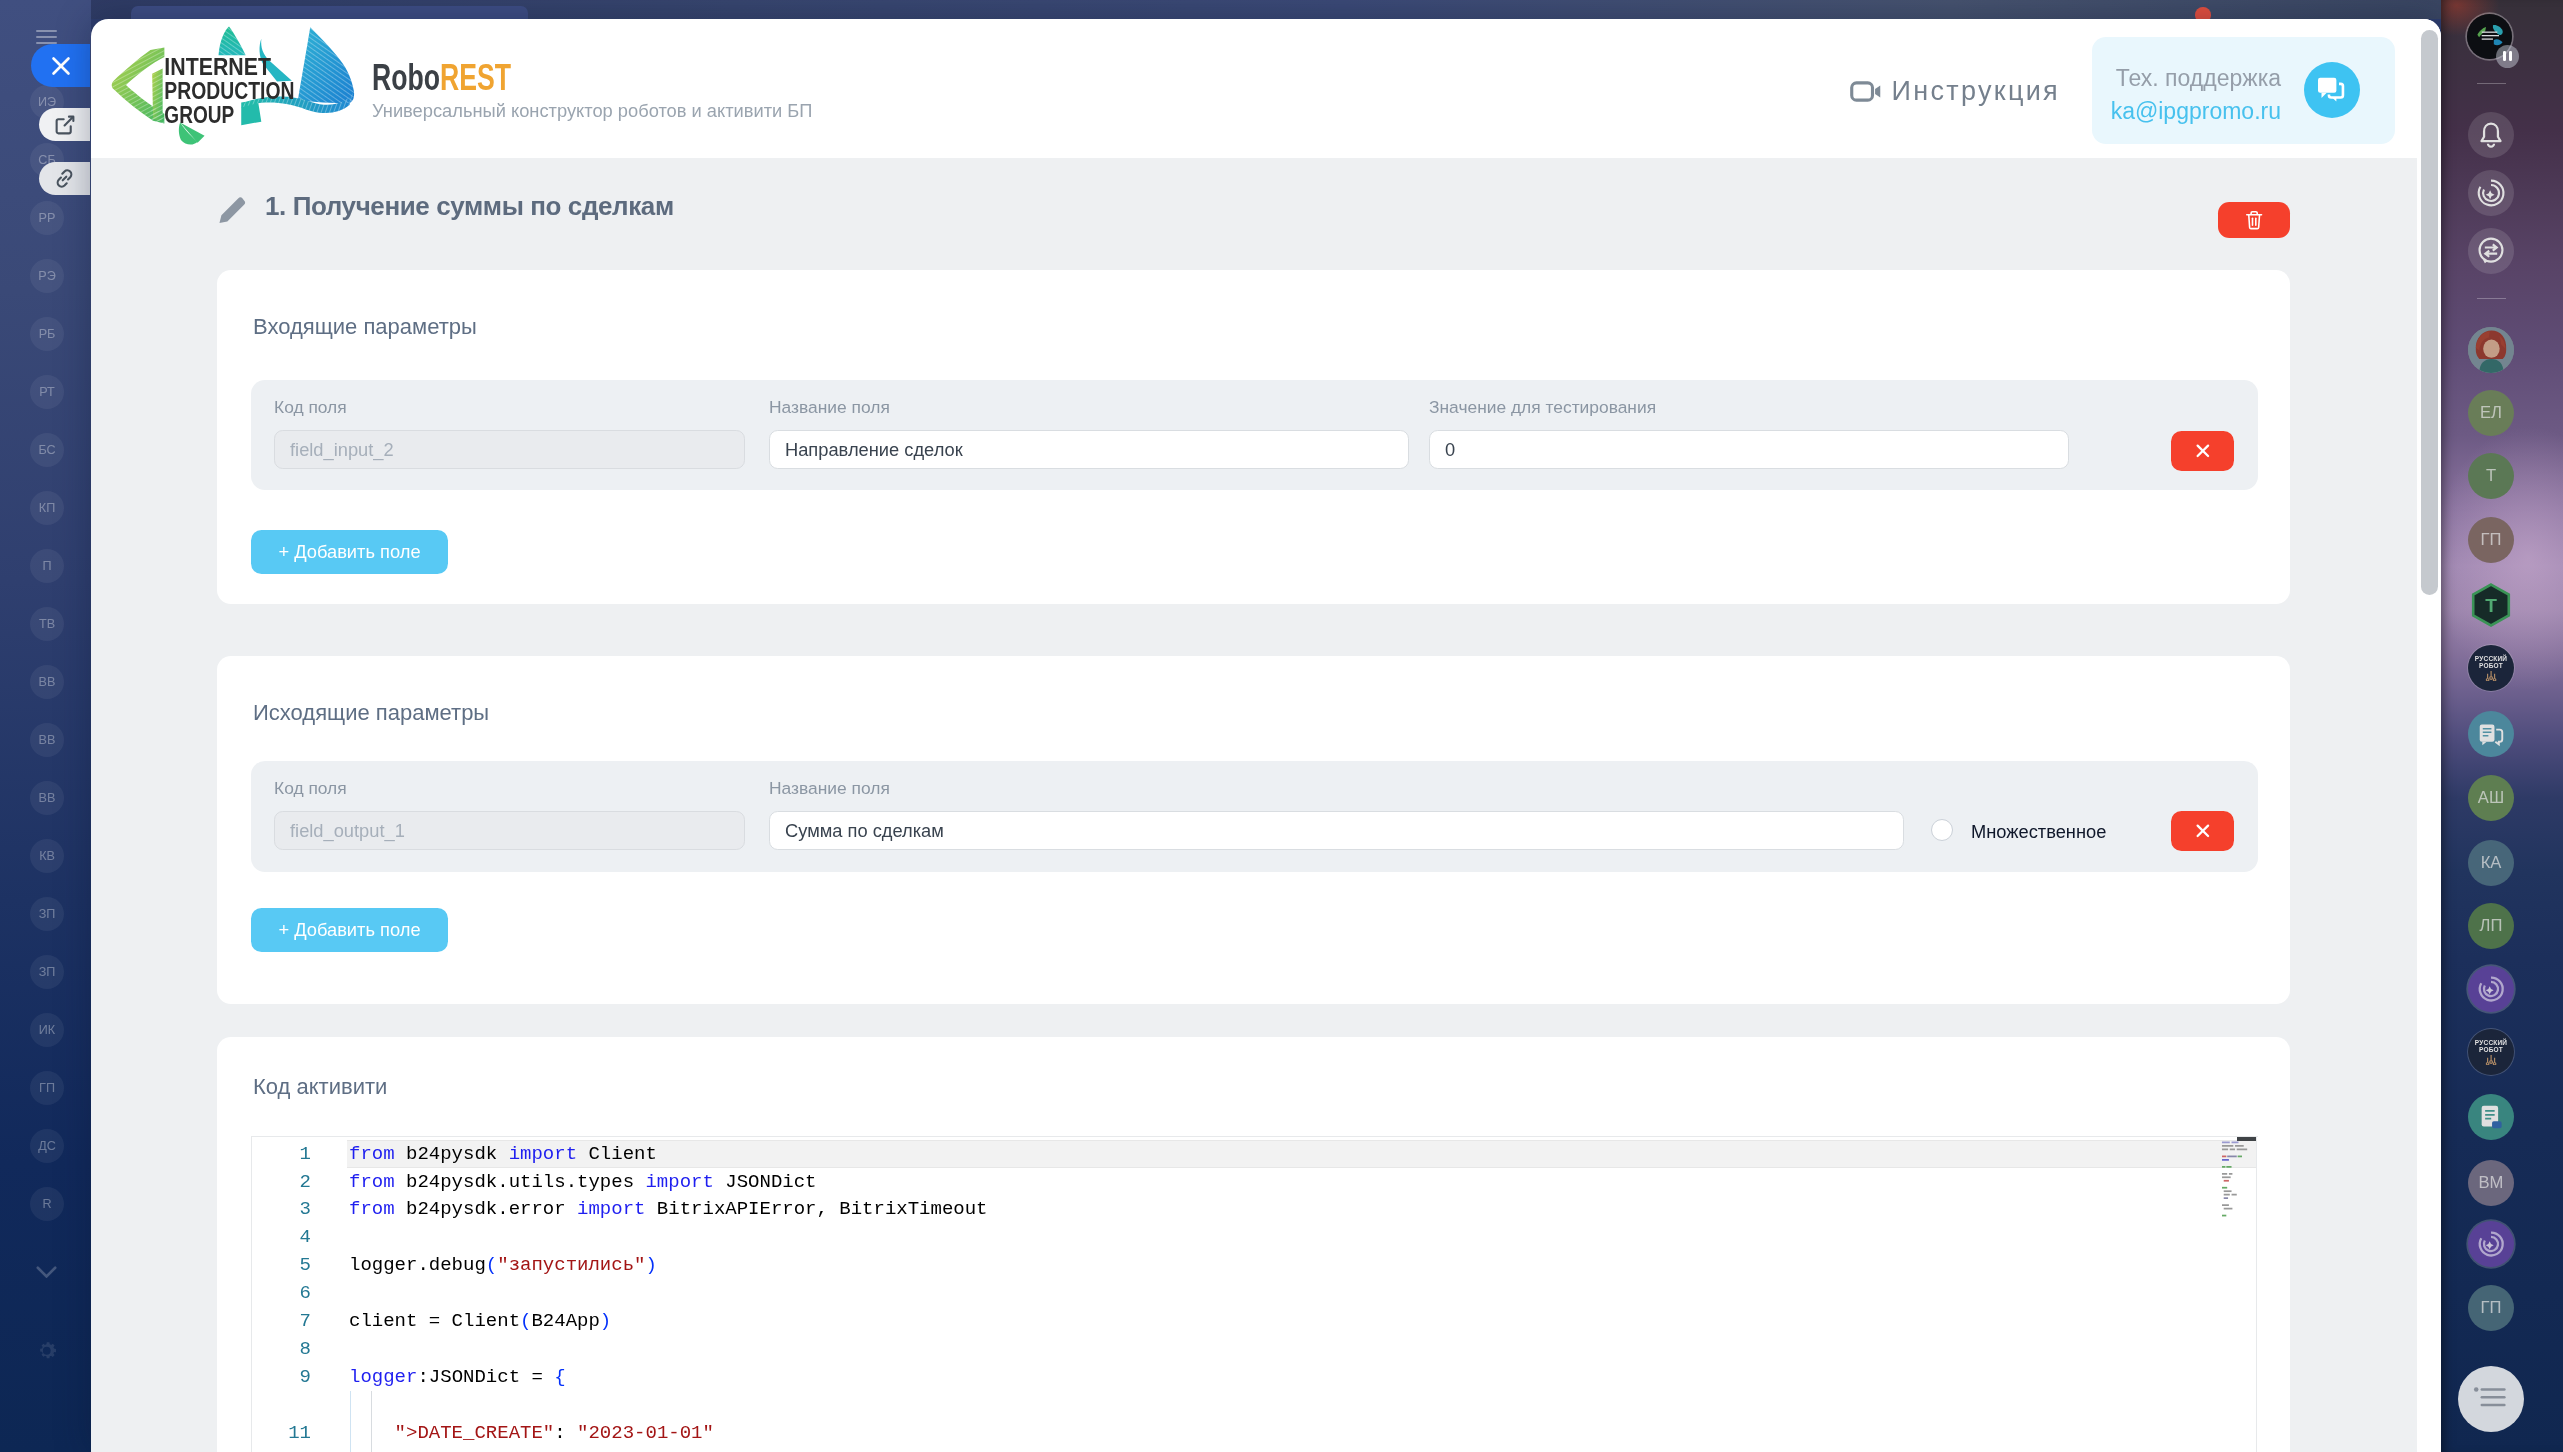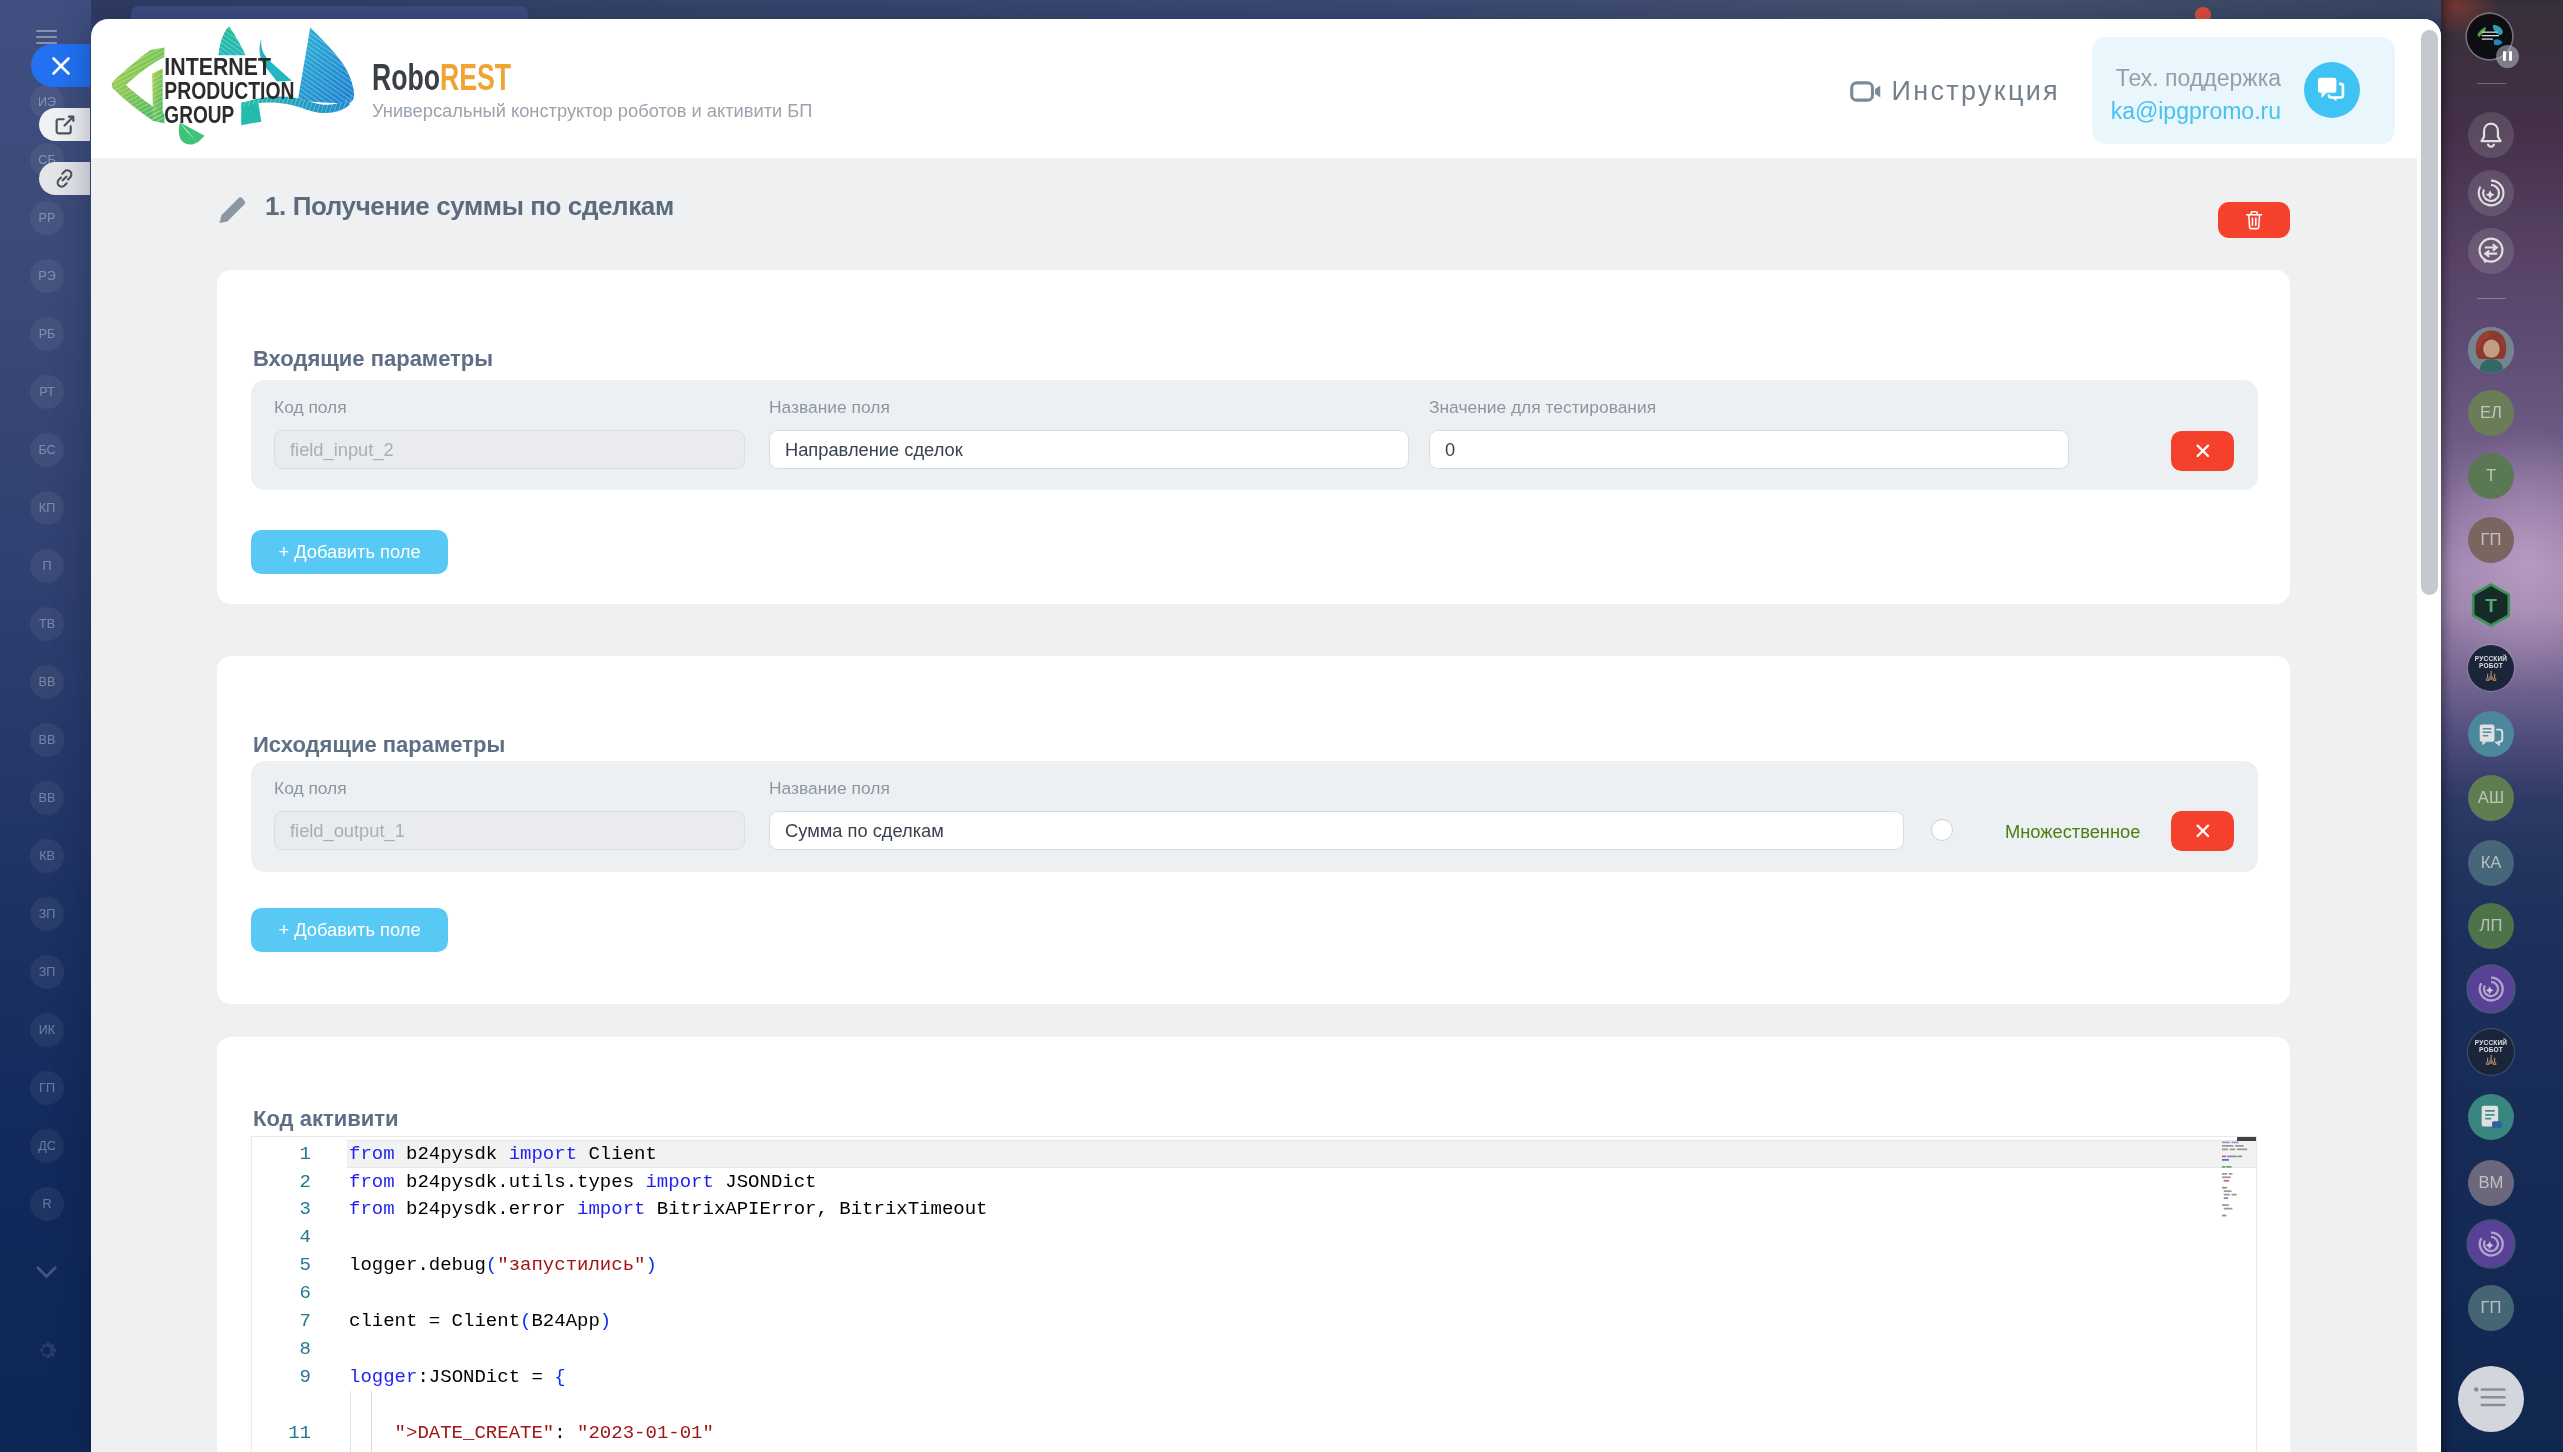--- a/index.html
+++ b/index.html
@@ -39,7 +39,7 @@
 .h1{position:absolute;left:174px;top:33px;font-size:26px;font-weight:700;color:#5d6b7e;letter-spacing:-0.4px;}
 .delbtn{position:absolute;left:2127px;top:44px;width:72px;height:36px;border-radius:11.3px;background:#f5402c;display:flex;align-items:center;justify-content:center;}
 .card{position:absolute;left:126px;width:2073px;background:#fff;border-radius:14px;}
-.card h2{position:absolute;left:36px;top:44px;font-size:22px;font-weight:700;color:#5e6e84;margin-top:32px;}
+.card h2{position:absolute;left:36px;top:44px;font-size:22px;font-weight:400;color:#5e6e84;}
 .grp{position:absolute;left:34px;background:#edf0f3;border-radius:14px;width:2007px;}
 .lab{position:absolute;font-size:17.4px;color:#8b96a3;white-space:nowrap;}
 .inp{position:absolute;height:39px;border-radius:8.7px;background:#fff;border:0.9px solid #d9dde1;font-size:18.3px;color:#39434f;display:flex;align-items:center;padding-left:15px;white-space:nowrap;}

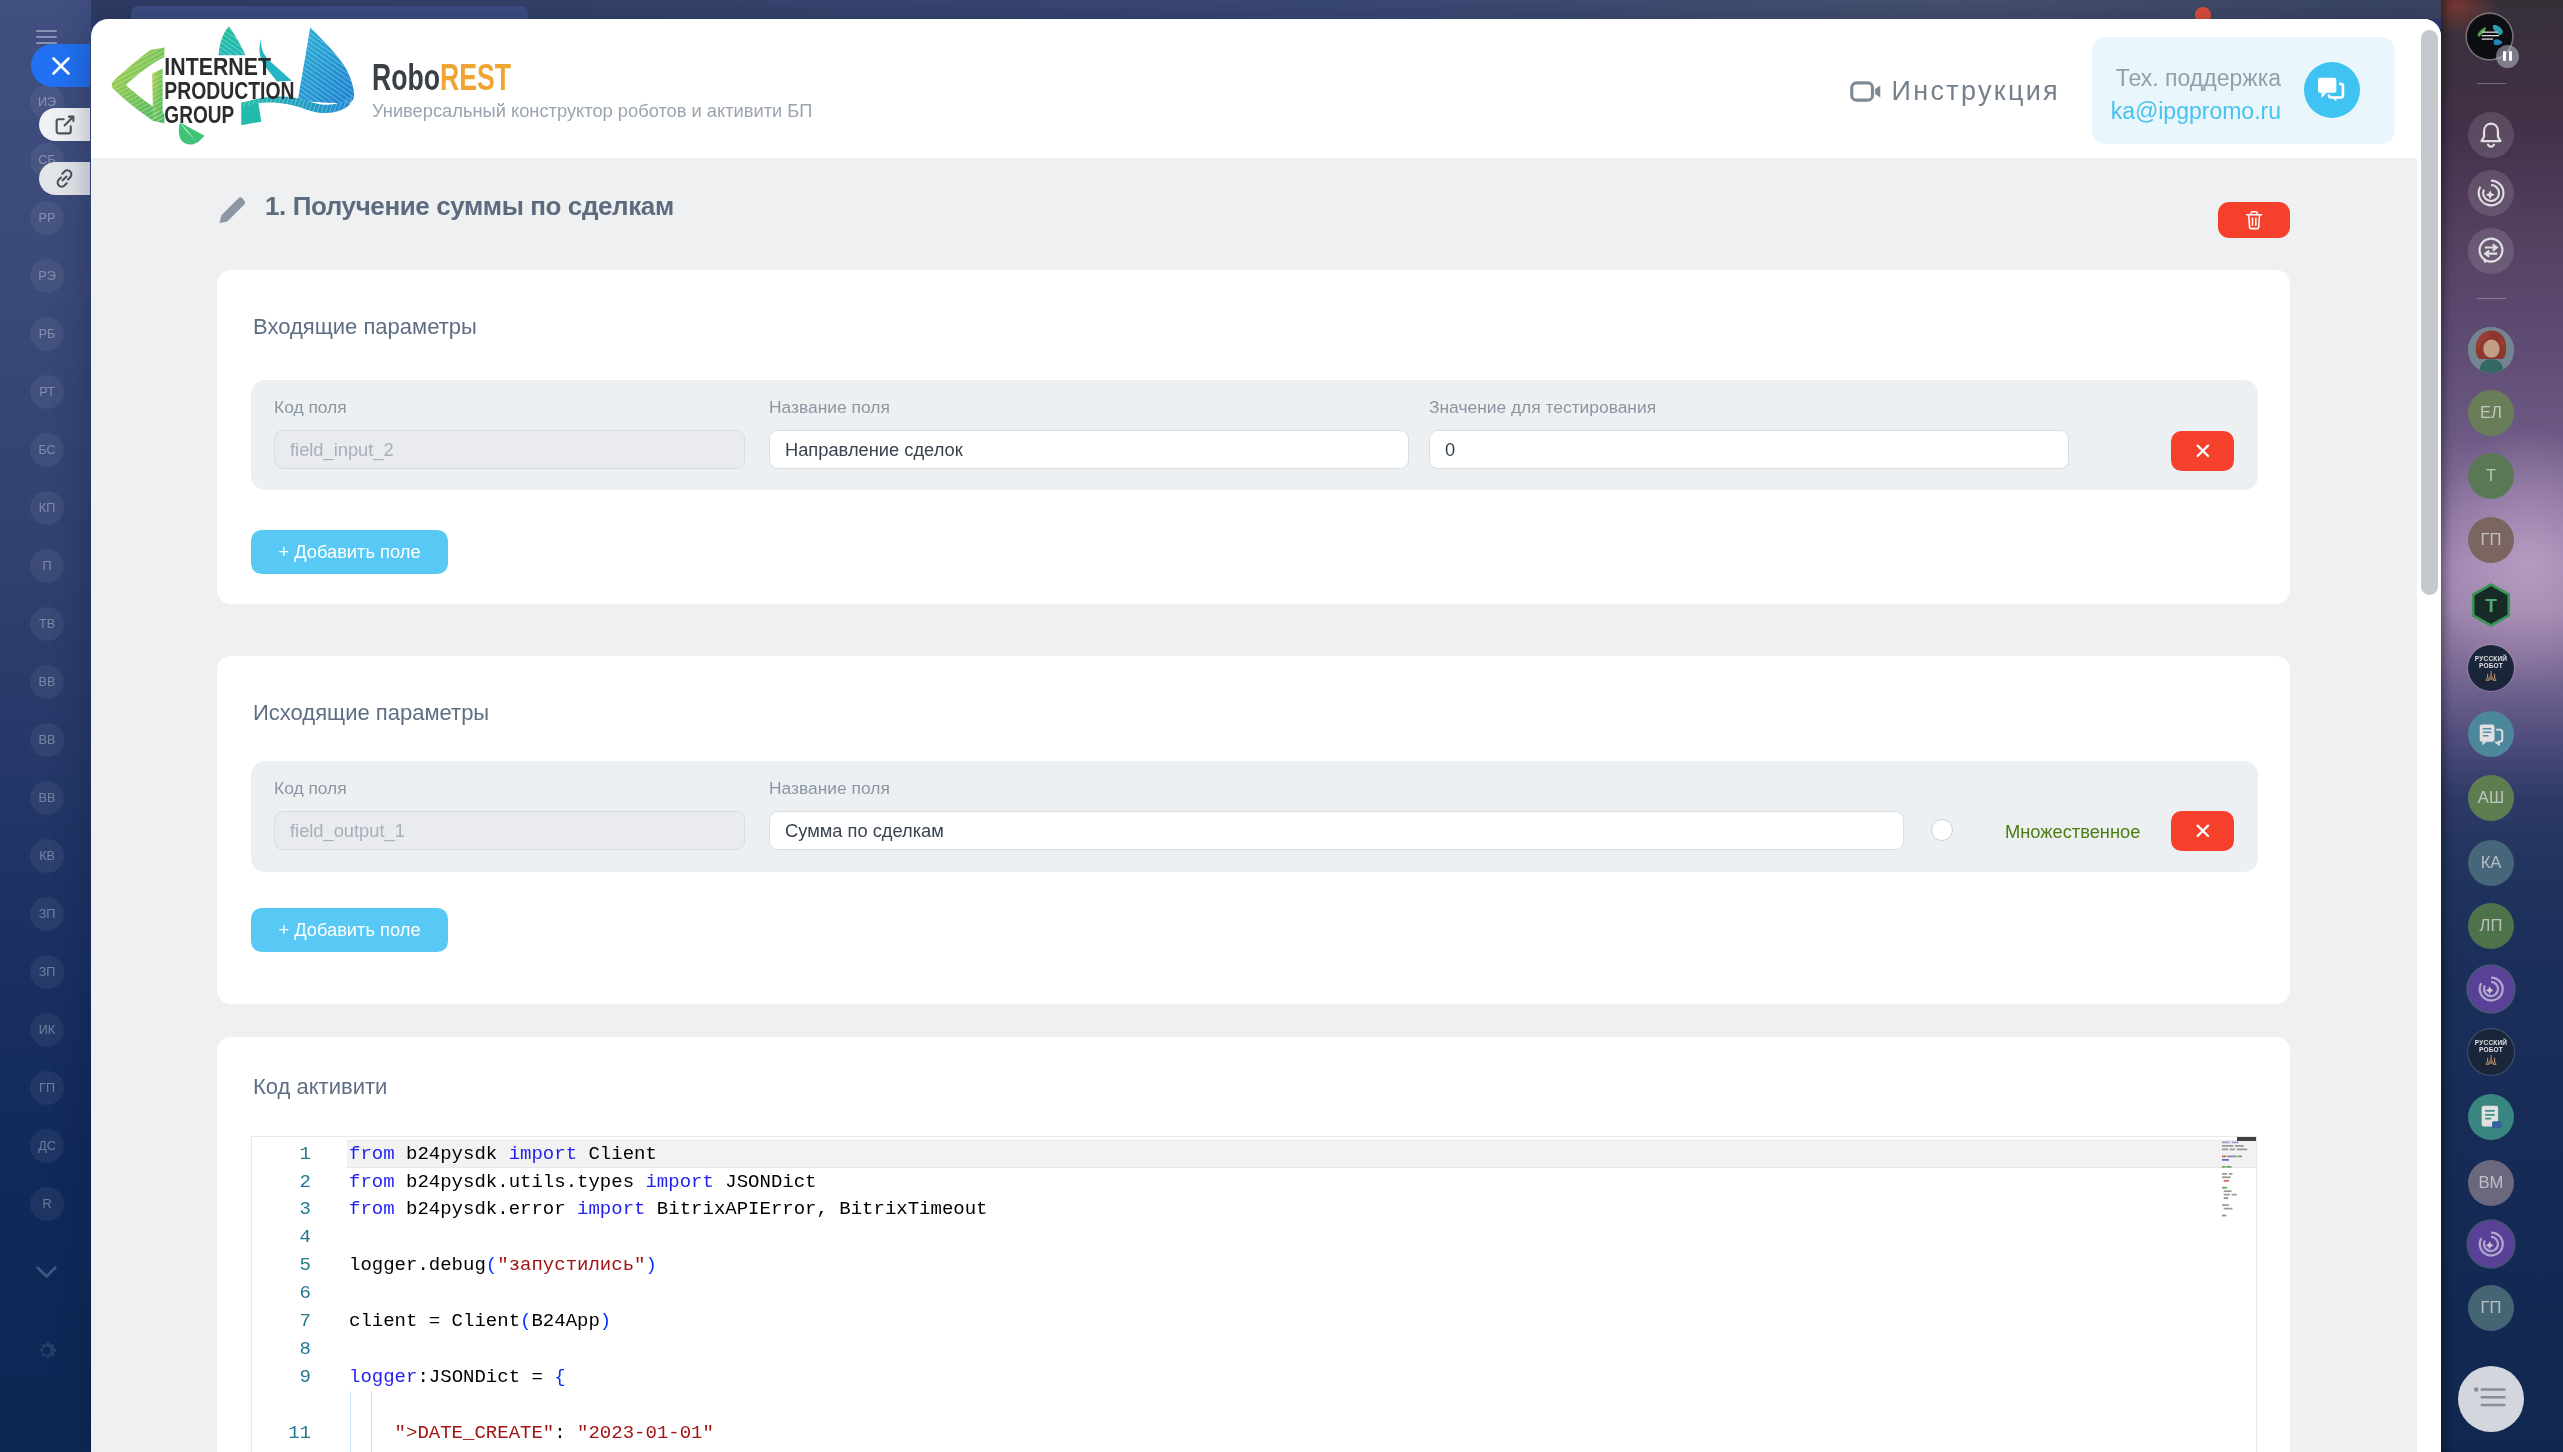--- a/index.html
+++ b/index.html
@@ -47,7 +47,7 @@
 .xsm{position:absolute;left:1920px;width:63px;height:40px;border-radius:10.5px;background:#f5402c;display:flex;align-items:center;justify-content:center;}
 .addbtn{position:absolute;left:34px;width:197px;height:44px;border-radius:10.5px;background:#58c9f4;color:#fff;font-size:18.3px;display:flex;align-items:center;justify-content:center;}
 .cbx{position:absolute;left:1680px;top:58px;width:22px;height:22px;border-radius:50%;border:1.7px solid #cbd1d8;background:#fff;}
-.cbl{position:absolute;left:1720px;top:60px;font-size:18.3px;color:#4d7c0f;margin-left:34px;}
+.cbl{position:absolute;left:1720px;top:60px;font-size:18.3px;color:#0f172a;}
 .ed{position:absolute;left:34px;top:99px;width:2007px;height:316px;background:#fff;border-top:0.9px solid #e7e9eb;border-left:0.9px solid #e7e9eb;font-family:"Liberation Mono",monospace;font-size:19px;color:#000;}
 .row{position:absolute;left:0;width:2004px;height:28px;line-height:28px;white-space:pre;}
 .num{position:absolute;left:0;width:59px;text-align:right;color:#237893;}

